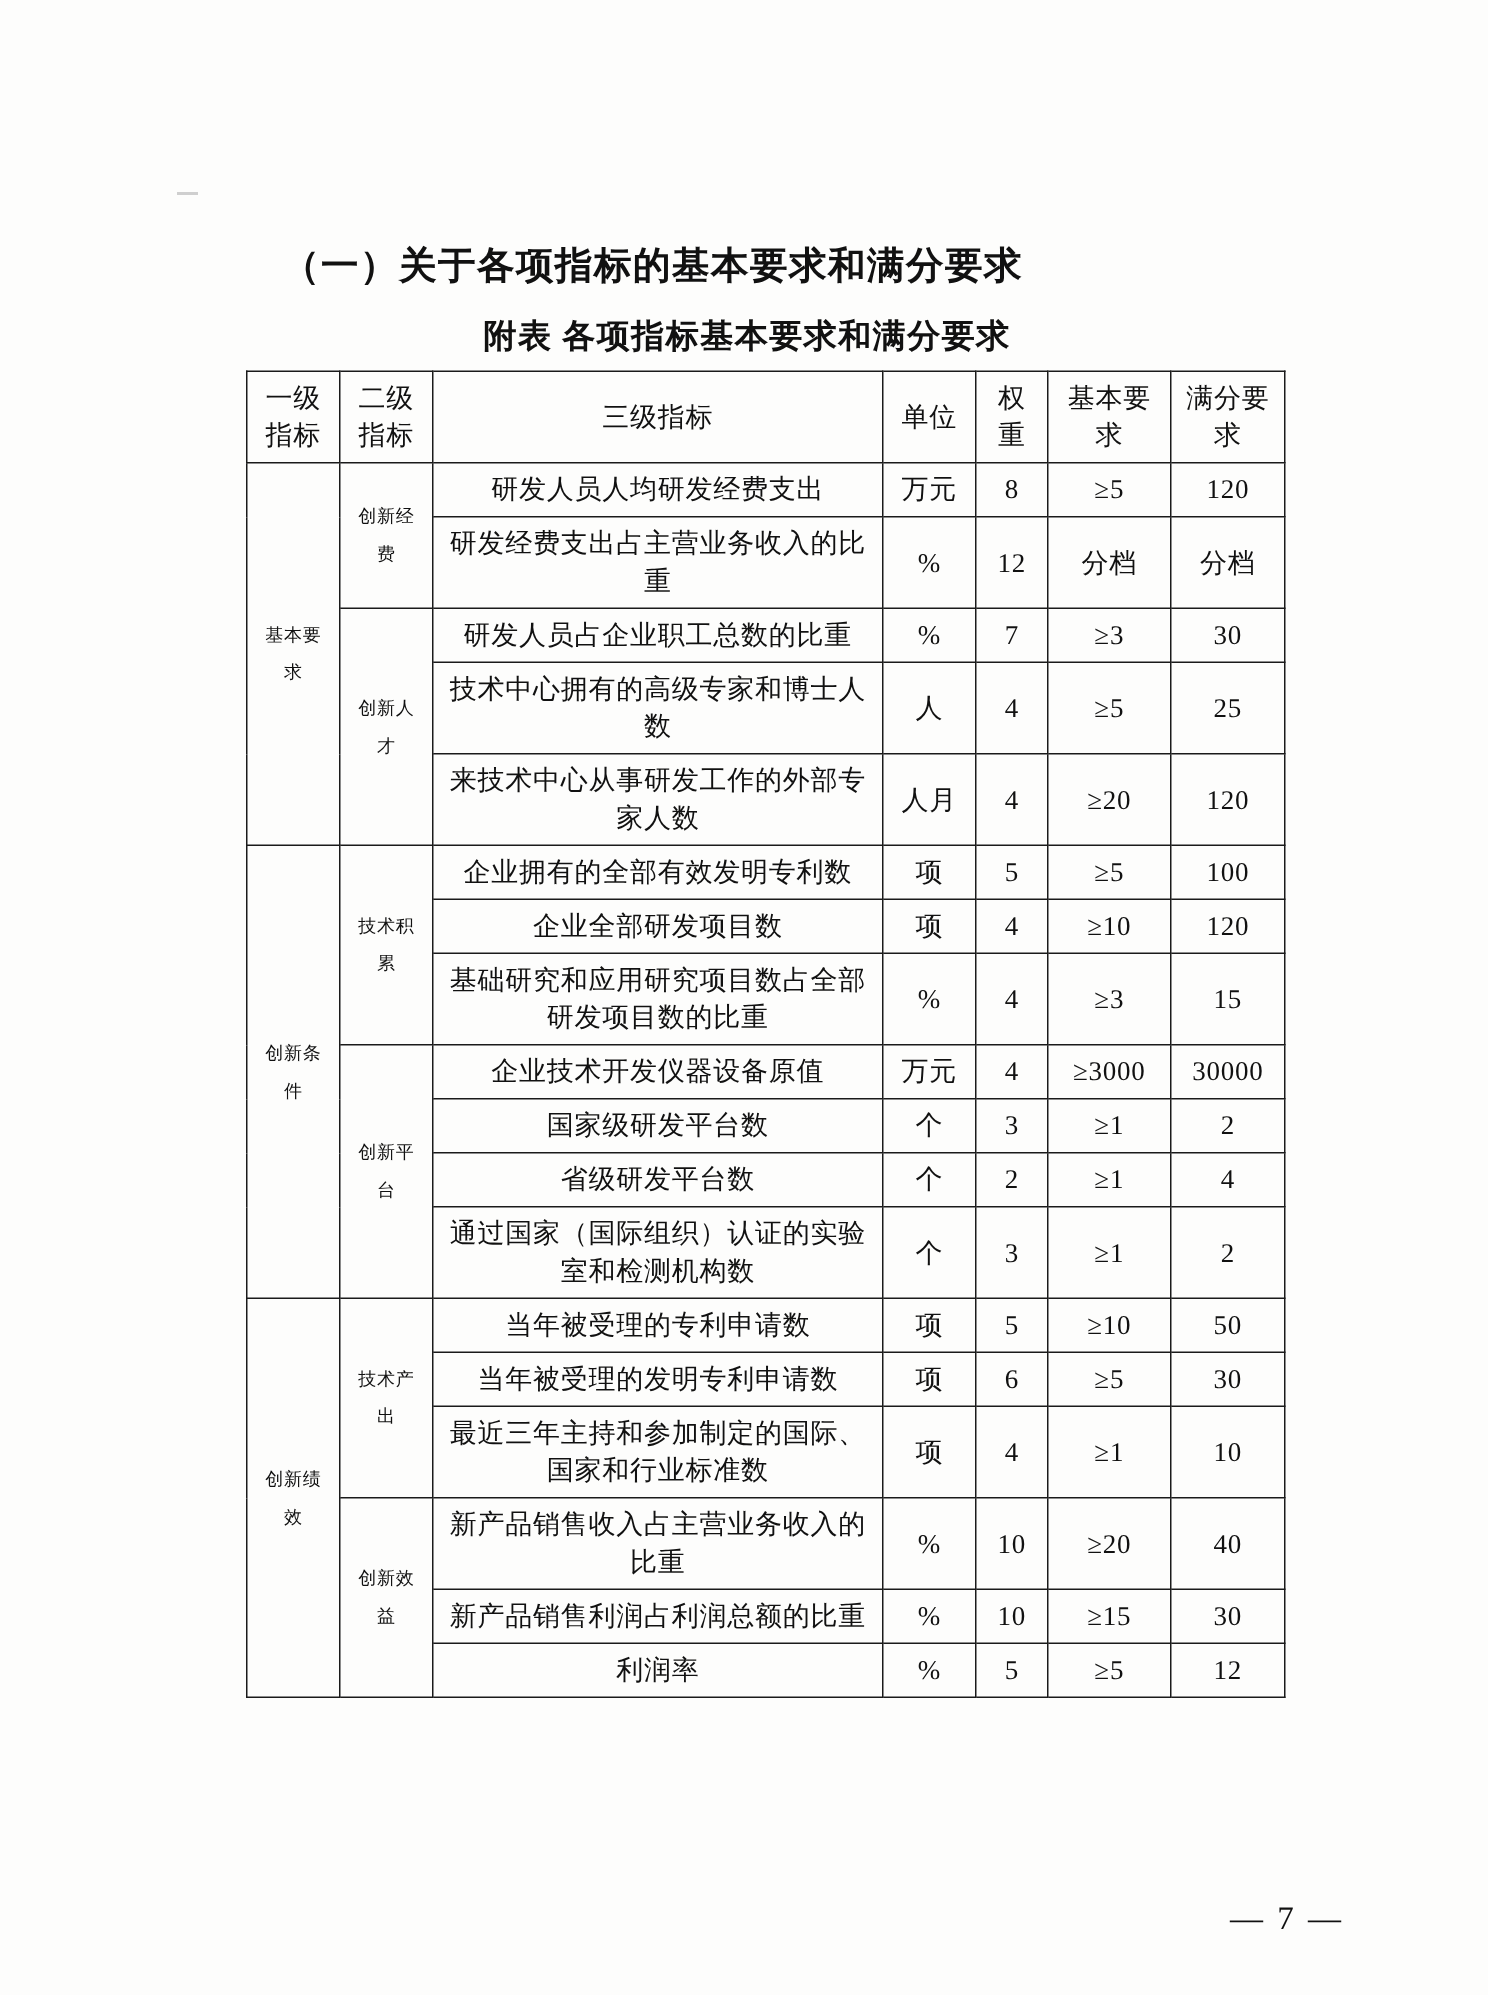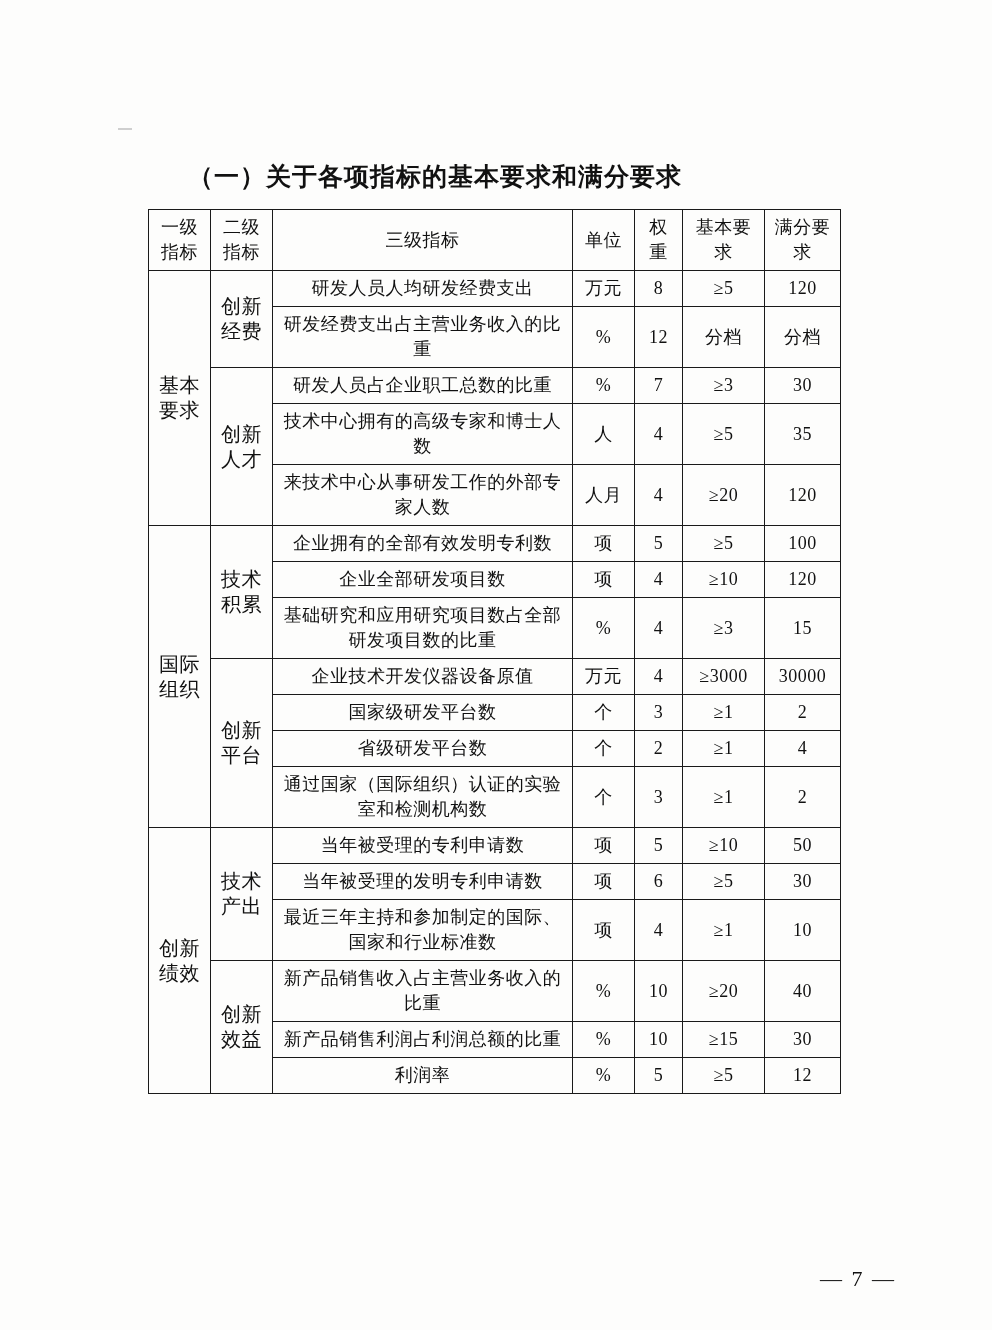--- a/index.html
+++ b/index.html
@@ -120,6 +120,7 @@
     <h1 class="heading">（一）关于各项指标的基本要求和满分要求</h1>
 
 
+    <div class="table-title">附表 各项指标基本要求和满分要求</div>
 
     <table class="main">
       <colgroup>

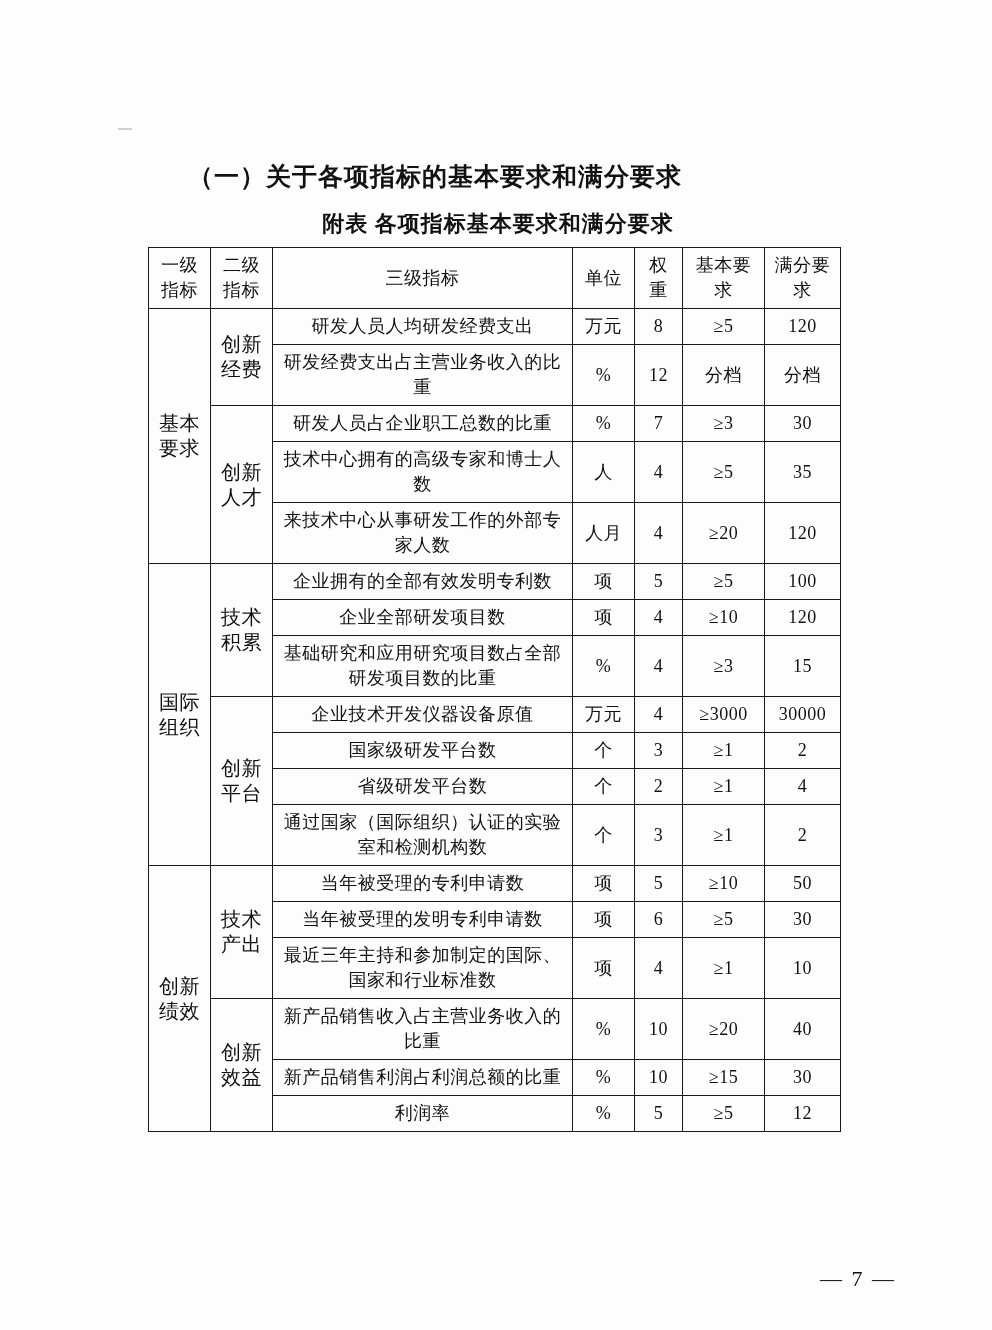--- a/index.html
+++ b/index.html
@@ -56,6 +56,7 @@
     table-layout: fixed;
     font-size: 17px;
     letter-spacing: 0.5px;
+    margin-left: 16px;
   }
   table.main td, table.main th {
     border: 1.5px solid #1a1a1a;

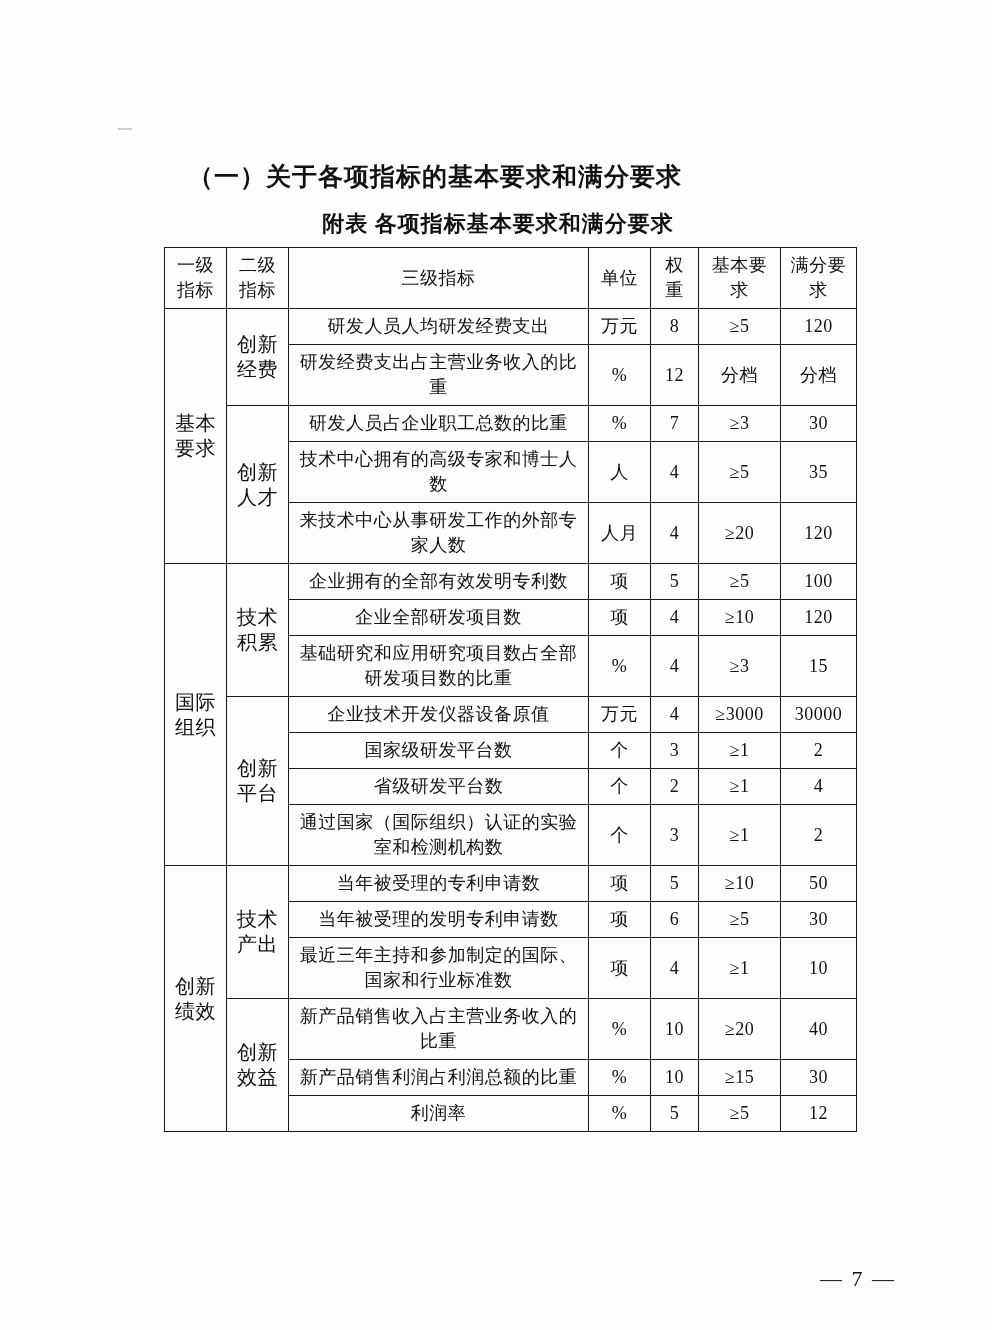--- a/index.html
+++ b/index.html
@@ -73,7 +73,7 @@
   }
   td.lvl1, td.lvl2 {
     text-align: center;
-    font-size: 20px;
+    font-size: 12px;
     line-height: 26px;
     font-weight: bold;
   }

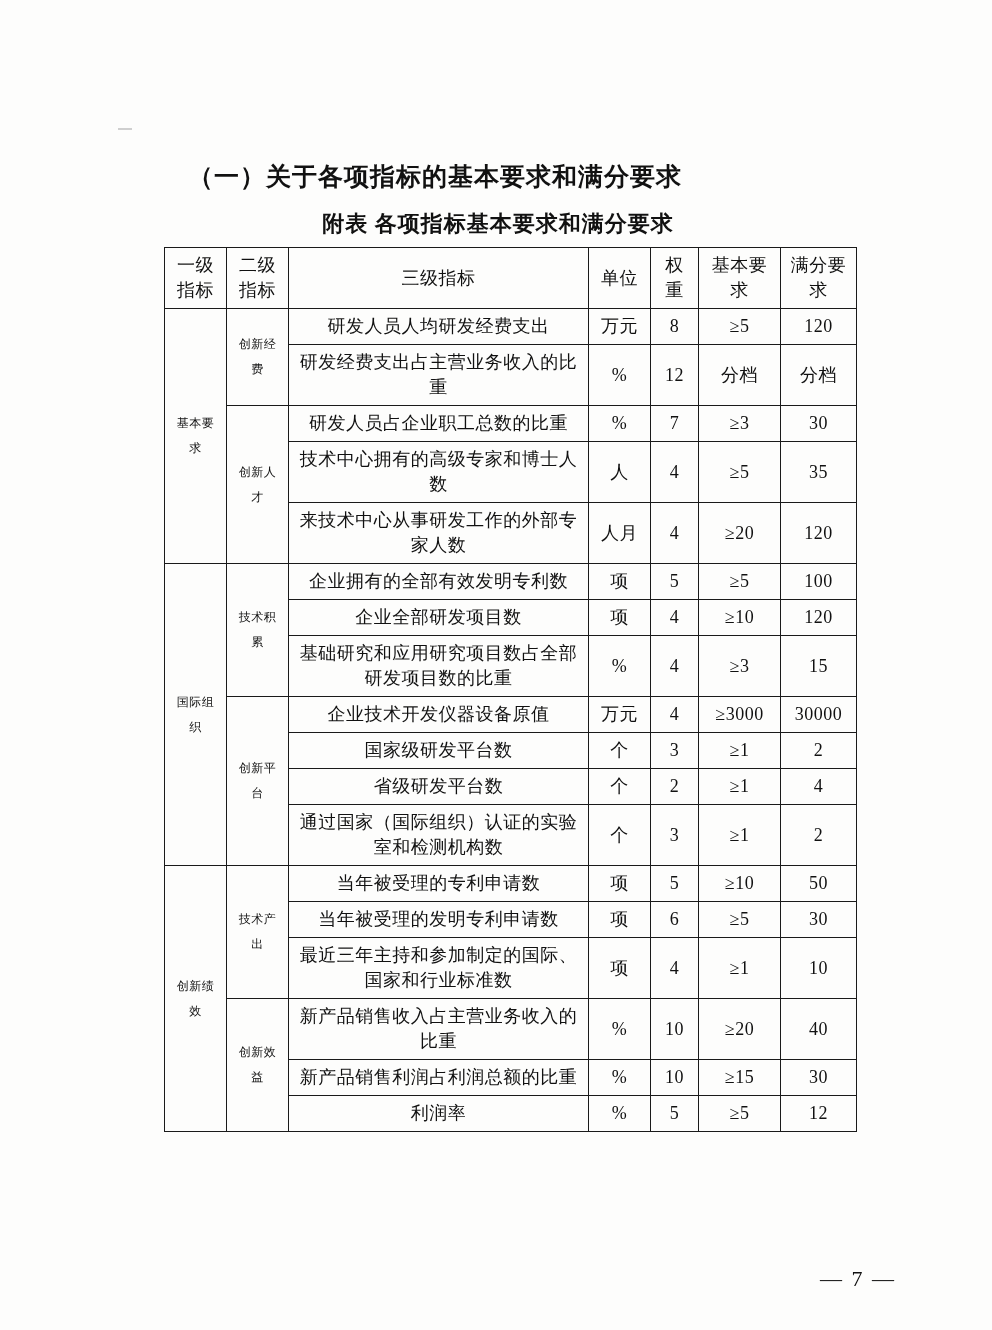--- a/index.html
+++ b/index.html
@@ -174,7 +174,7 @@
             <td class="ctr">人</td>
             <td class="ctr">4</td>
             <td class="ctr">≥5</td>
-            <td class="ctr">35</td>
+            <td class="ctr">25</td>
           </tr>
           <tr>
             <td class="lvl3">来技术中心从事研发工作的外部专家人数</td>

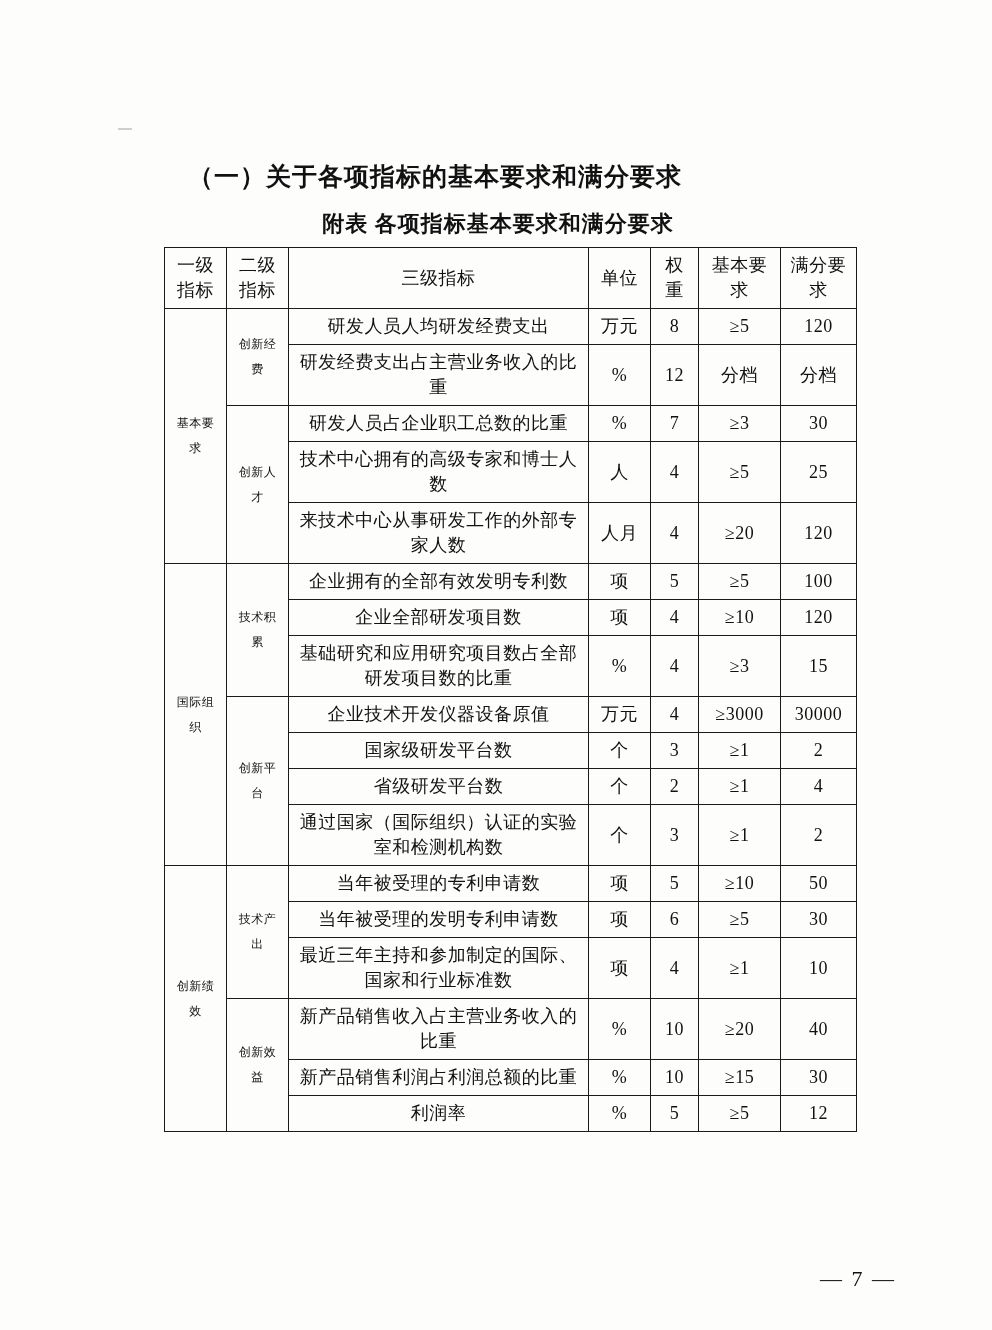--- a/index.html
+++ b/index.html
@@ -184,7 +184,7 @@
             <td class="ctr">120</td>
           </tr>
           <tr>
-            <td class="lvl1" rowspan="7">国际组织</td>
+            <td class="lvl1" rowspan="7">创新条件</td>
             <td class="lvl2" rowspan="3">技术积累</td>
             <td class="lvl3">企业拥有的全部有效发明专利数</td>
             <td class="ctr">项</td>

